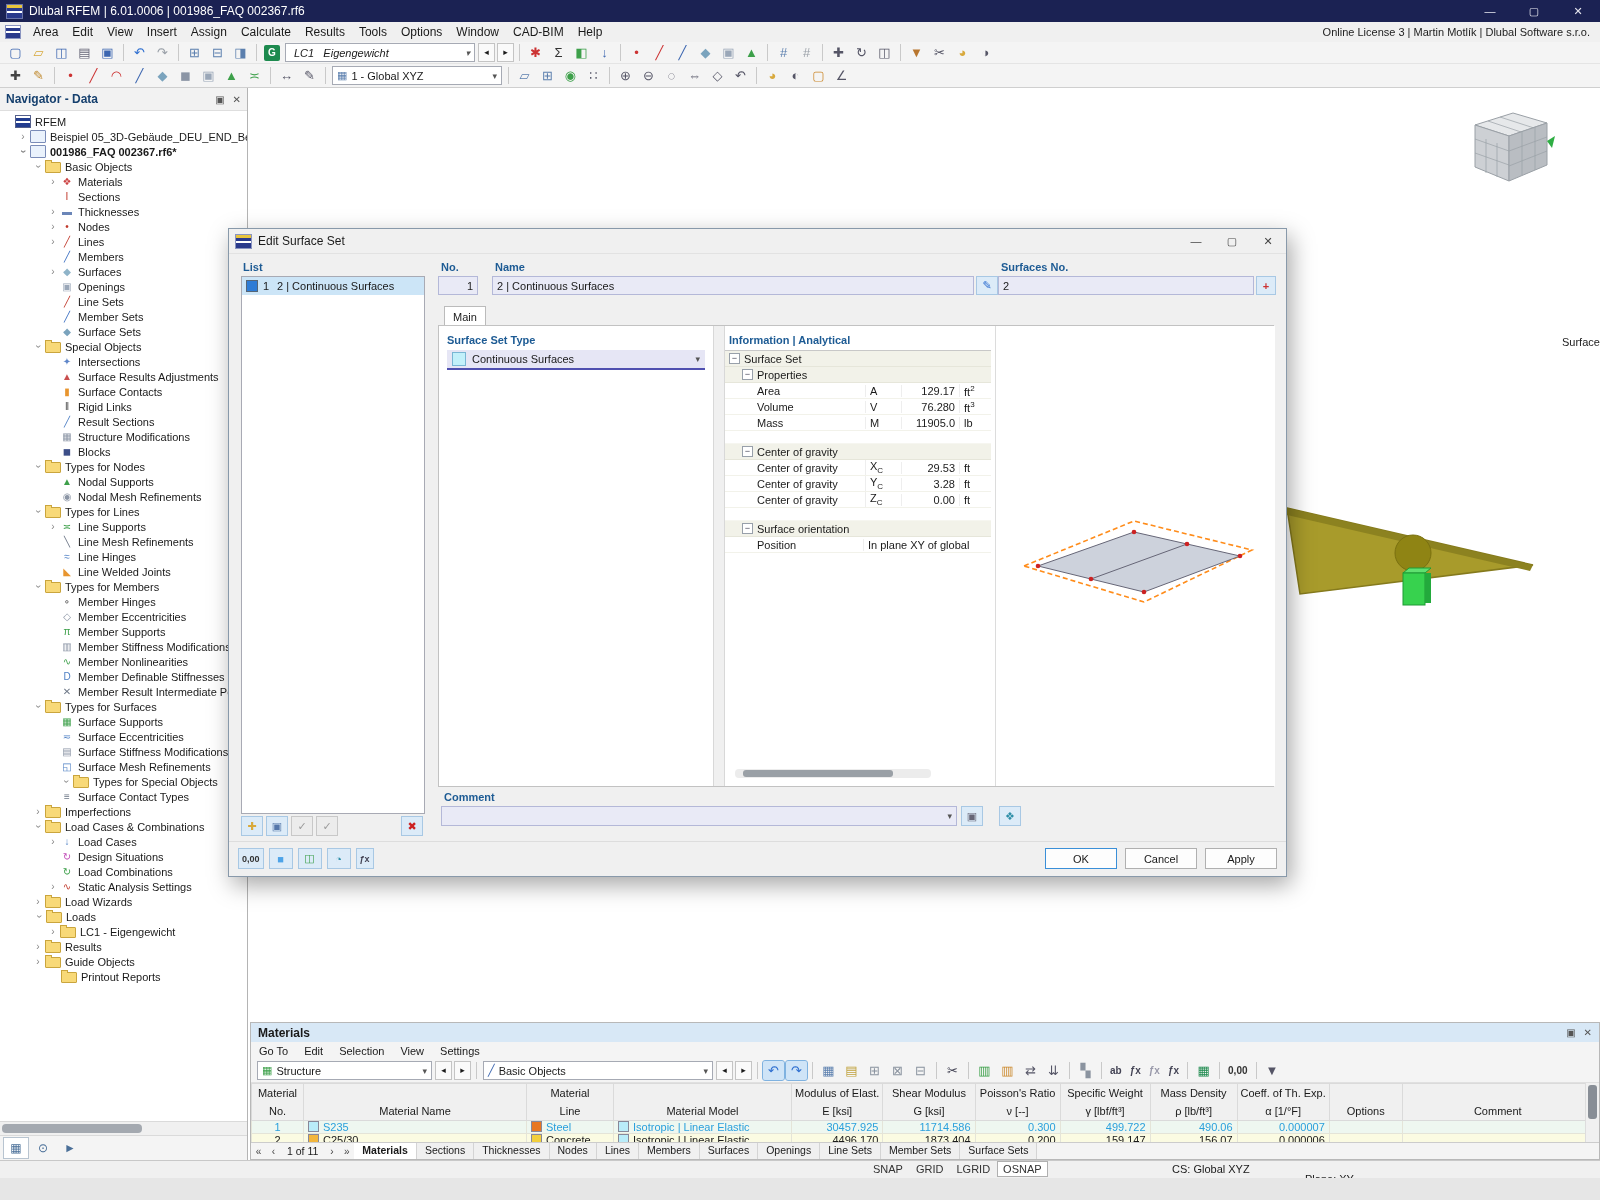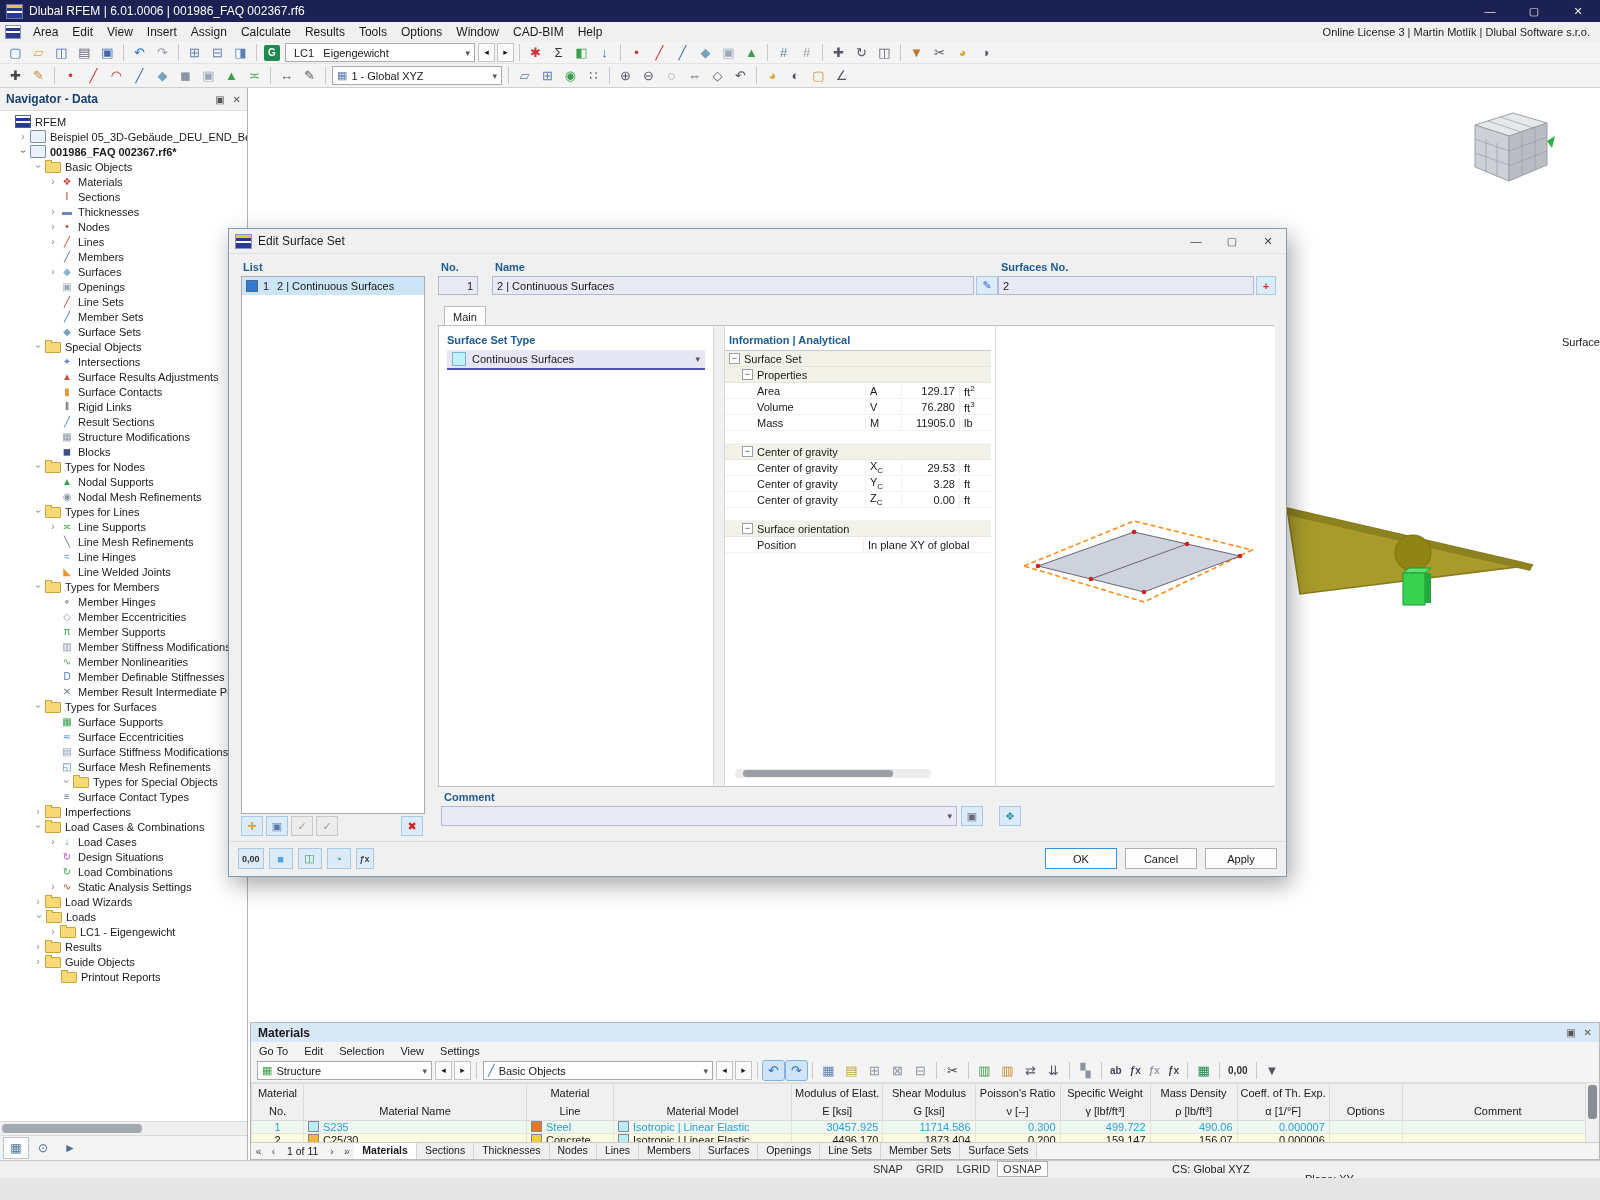--- a/index.html
+++ b/index.html
@@ -213,7 +213,7 @@
     <span class="tb-icon" style="color: rgb(91, 127, 174);">◨</span>
     <span class="tb-sep"></span>
     <span class="tb-badge" style="background: rgb(29, 138, 78);">G</span>
-    <span class="tb-combo" style="width: 190px;">
+    <span class="tb-combo" style="width: 190px; font-style: italic;">
       <span class="tb-combo-txt">LC1   Eigengewicht</span>
       <span class="tb-combo-arr">▾</span>
     </span>

